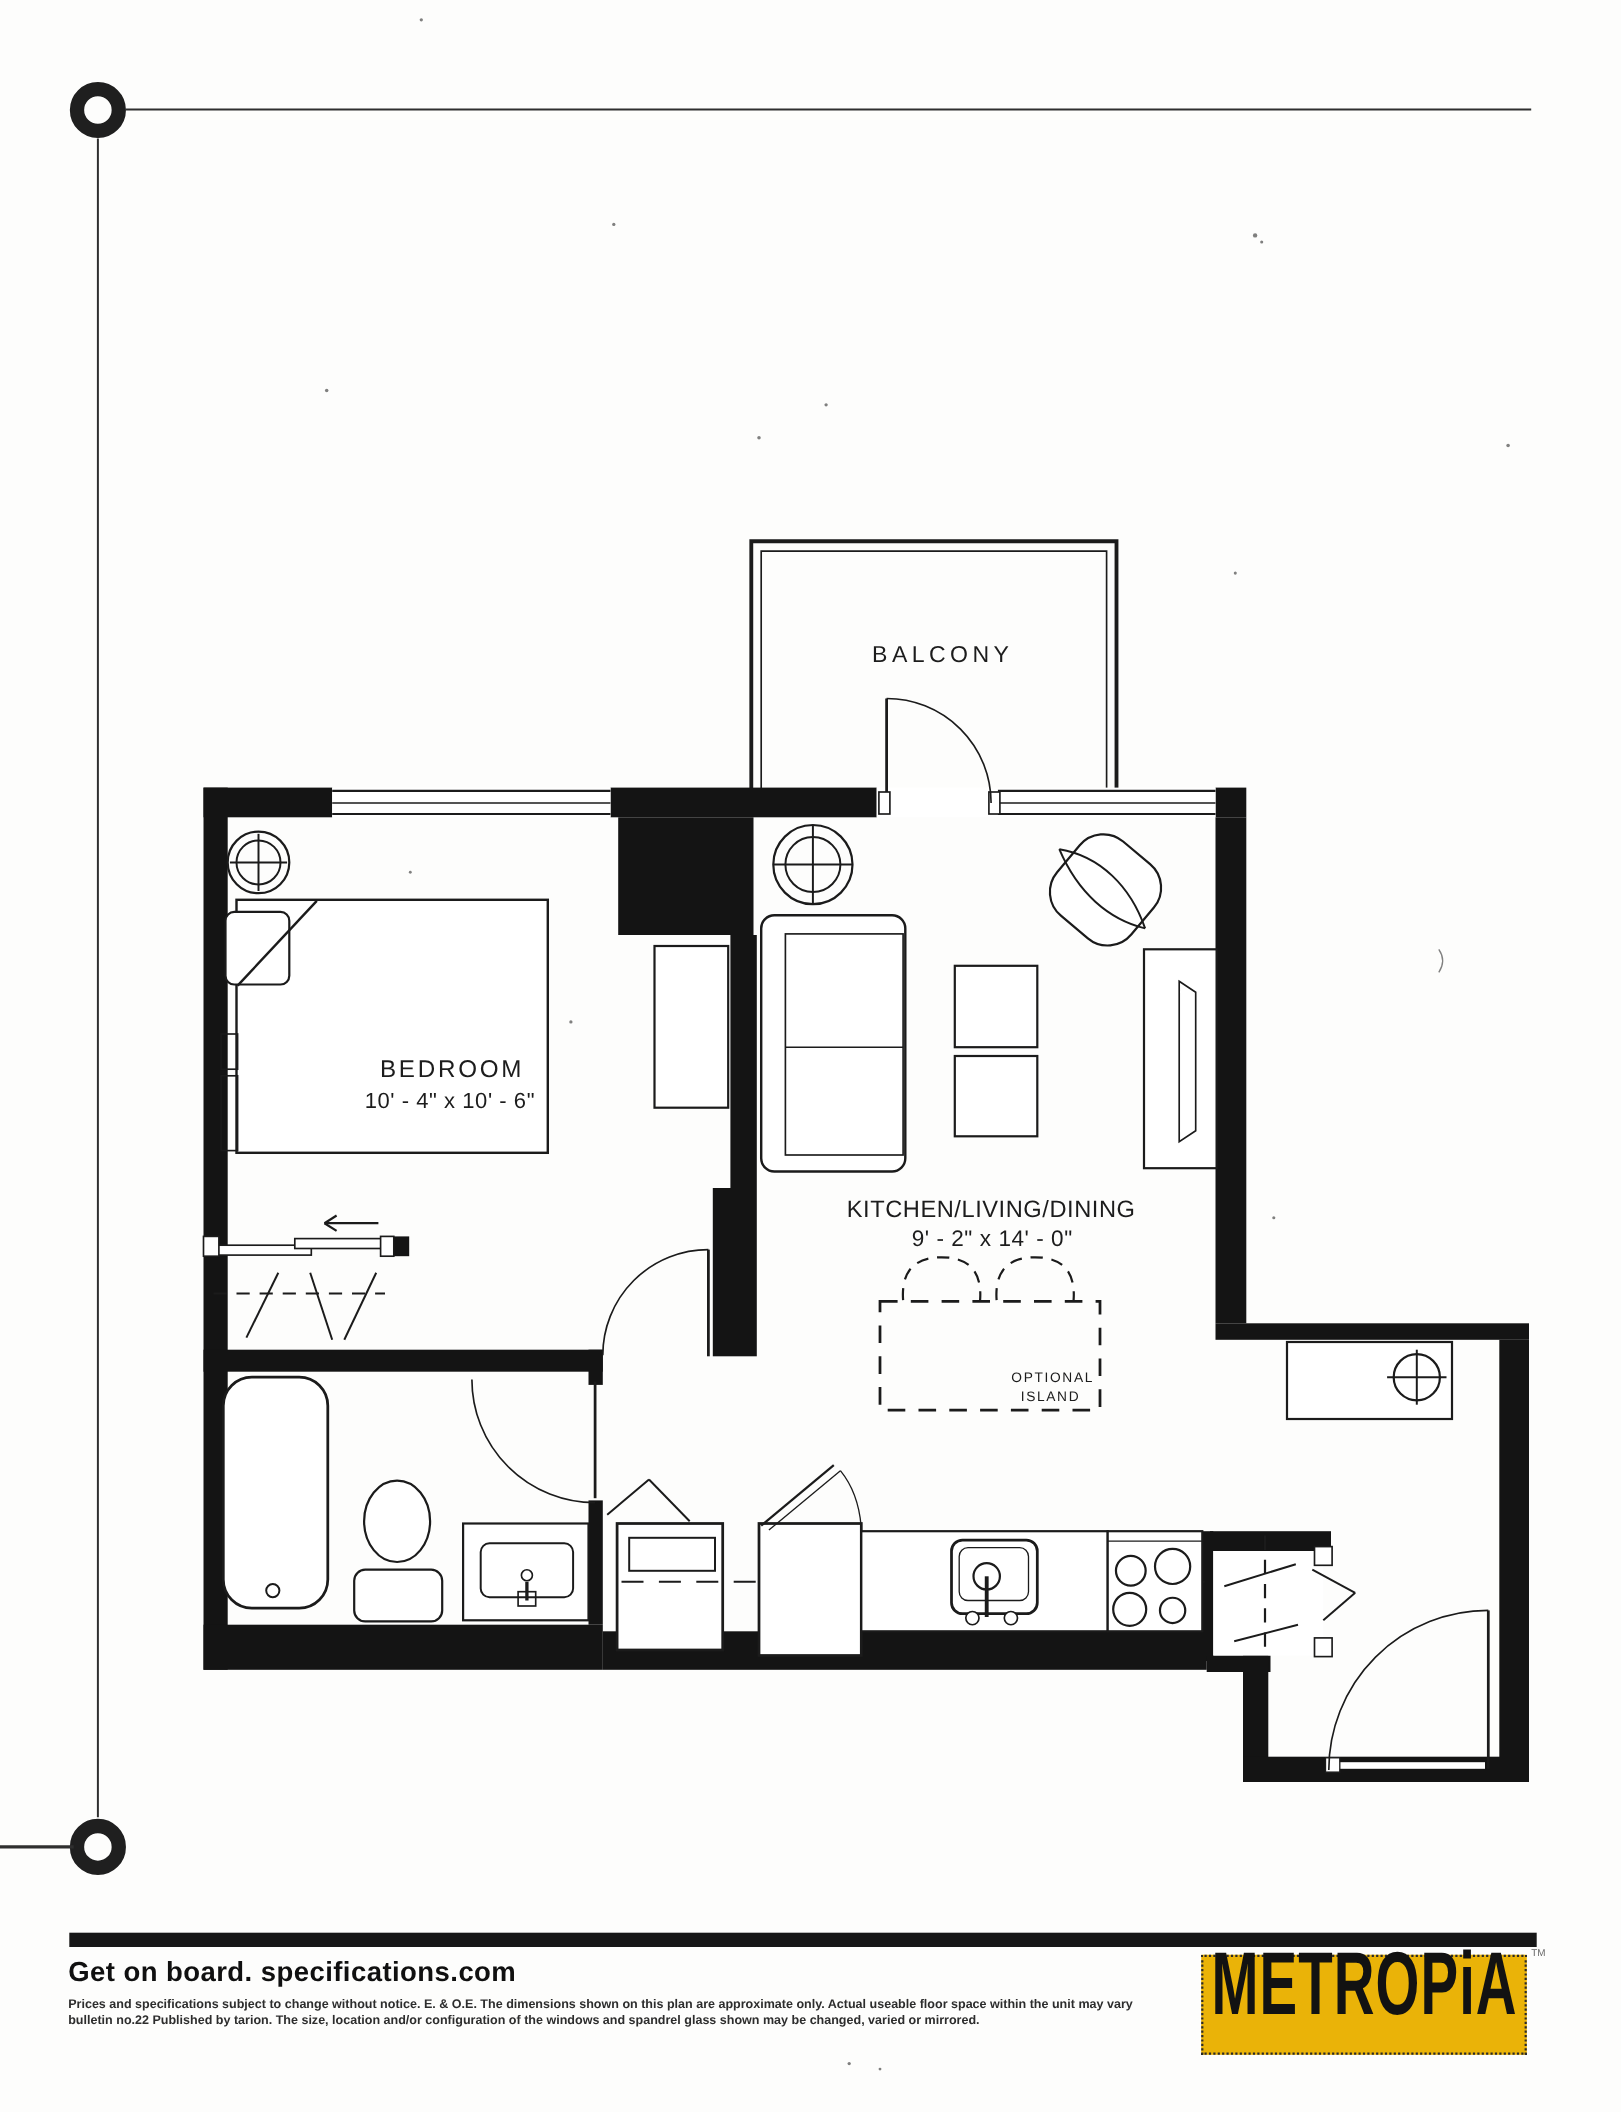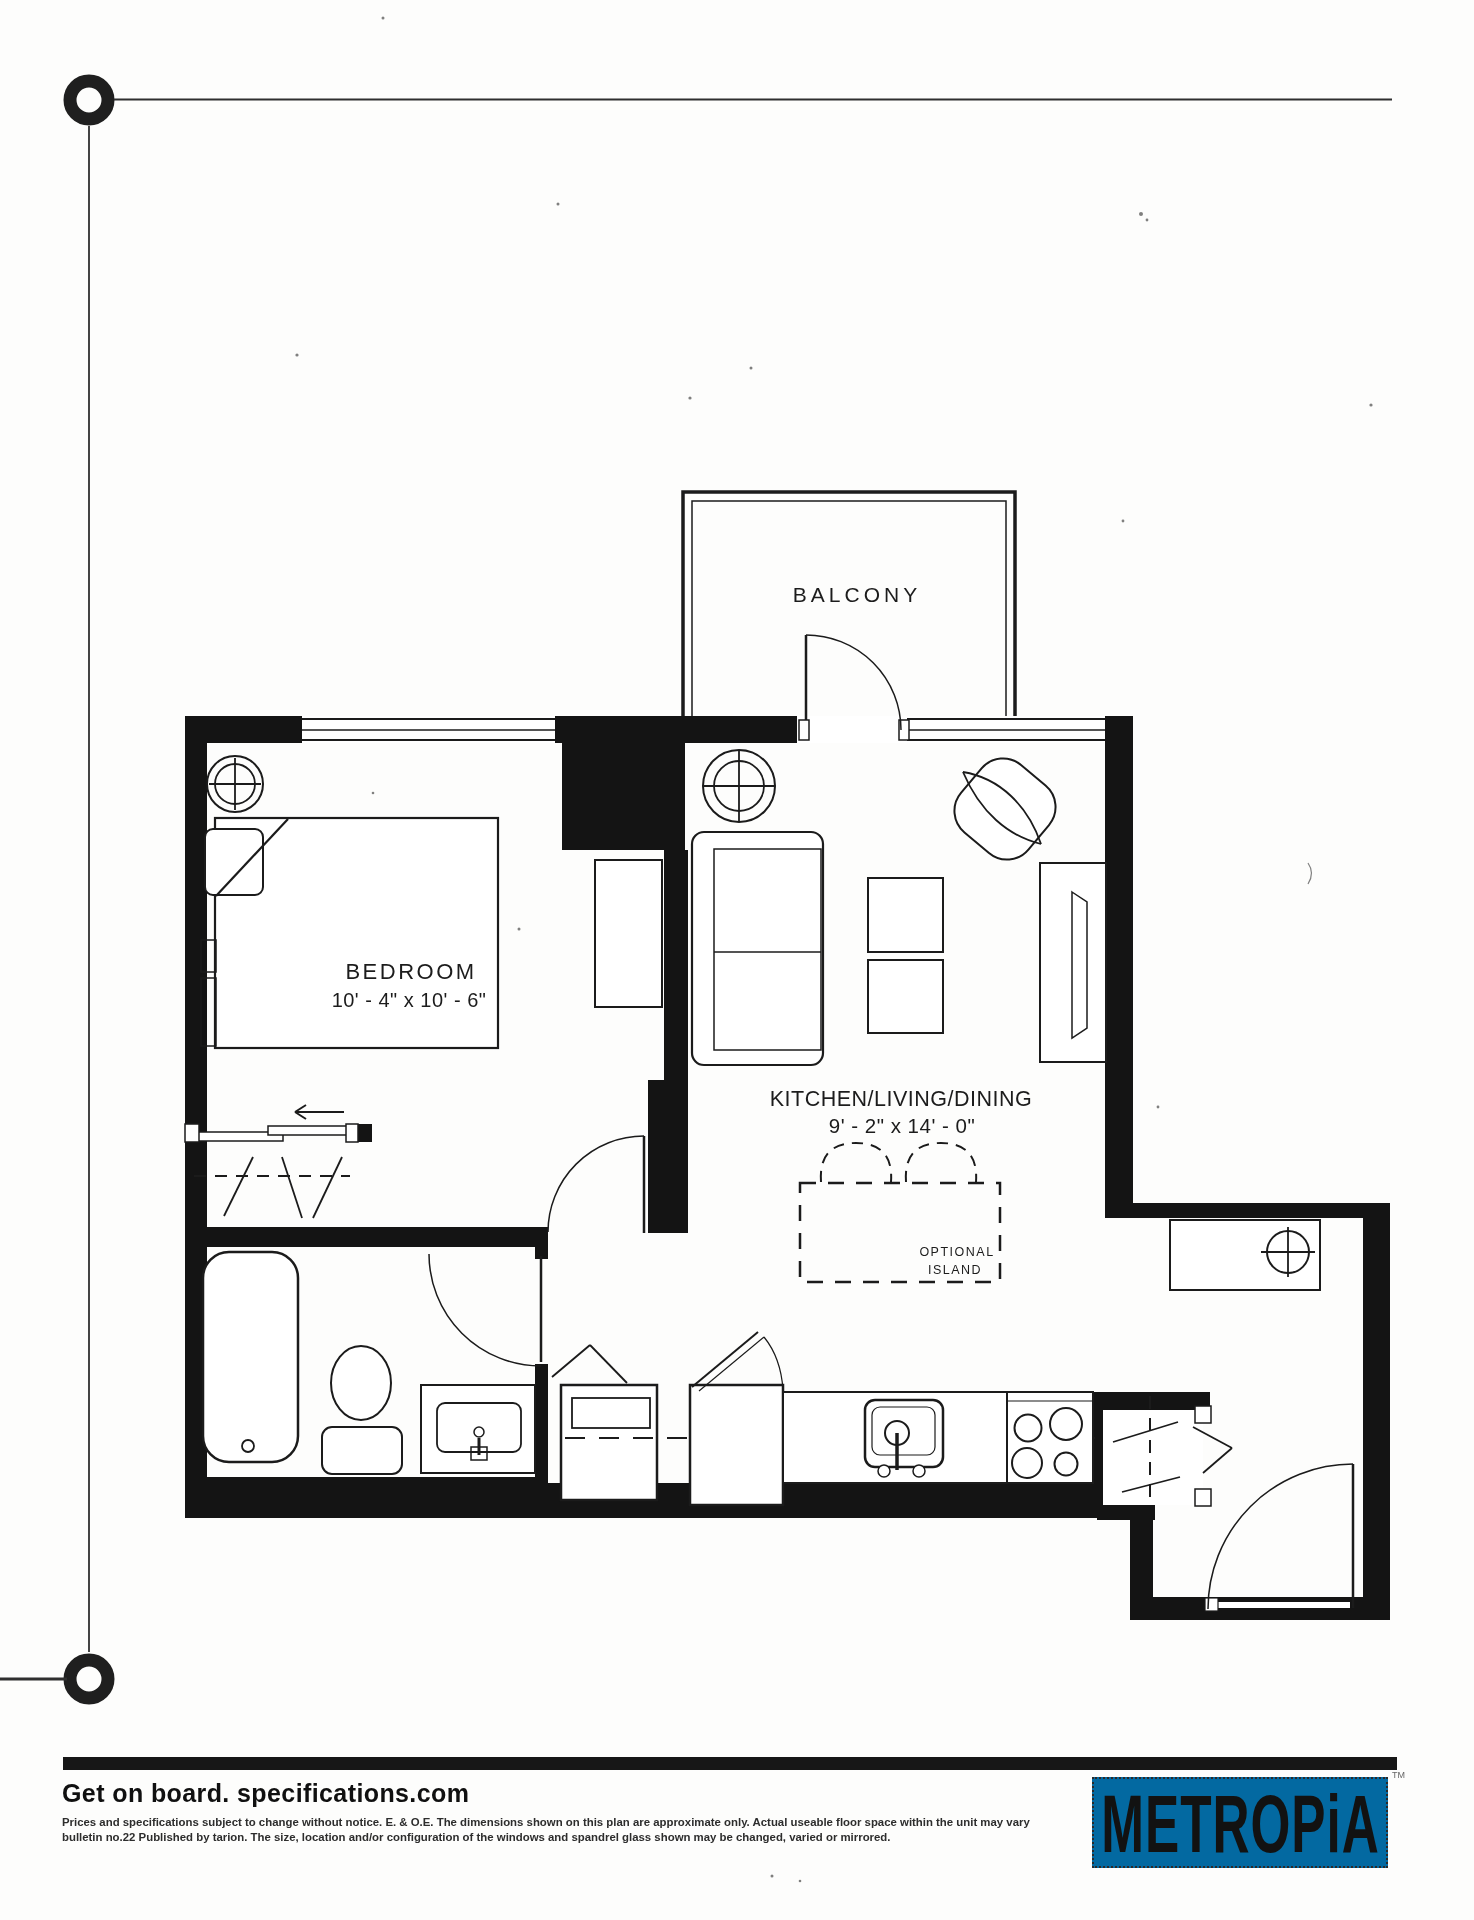--- a/index.html
+++ b/index.html
@@ -16,7 +16,7 @@
   #watermark{left:555px;top:1830px;font-size:42px;font-weight:bold;color:#8f8f8f;opacity:.34;letter-spacing:9px;}
   #metropia-box{
     left:1092px;top:1777px;width:296px;height:91px;border:2px dotted #2a2a2a;
-    display:flex;align-items:center;justify-content:center;box-sizing:border-box;background:#0369a1;
+    display:flex;justify-content:center;box-sizing:border-box;background:#eab308;
   }
   #metropia-text{
     display:inline-block;font-weight:bold;font-size:54px;letter-spacing:1px;color:#121212;

